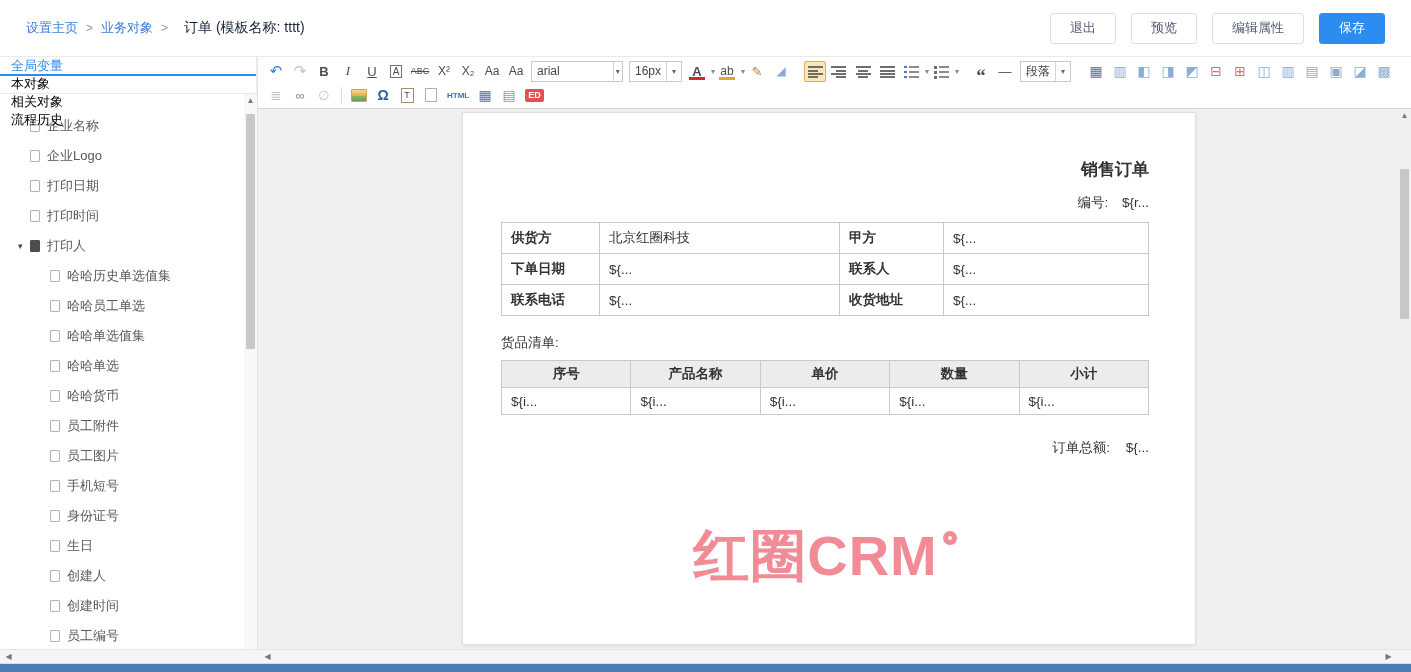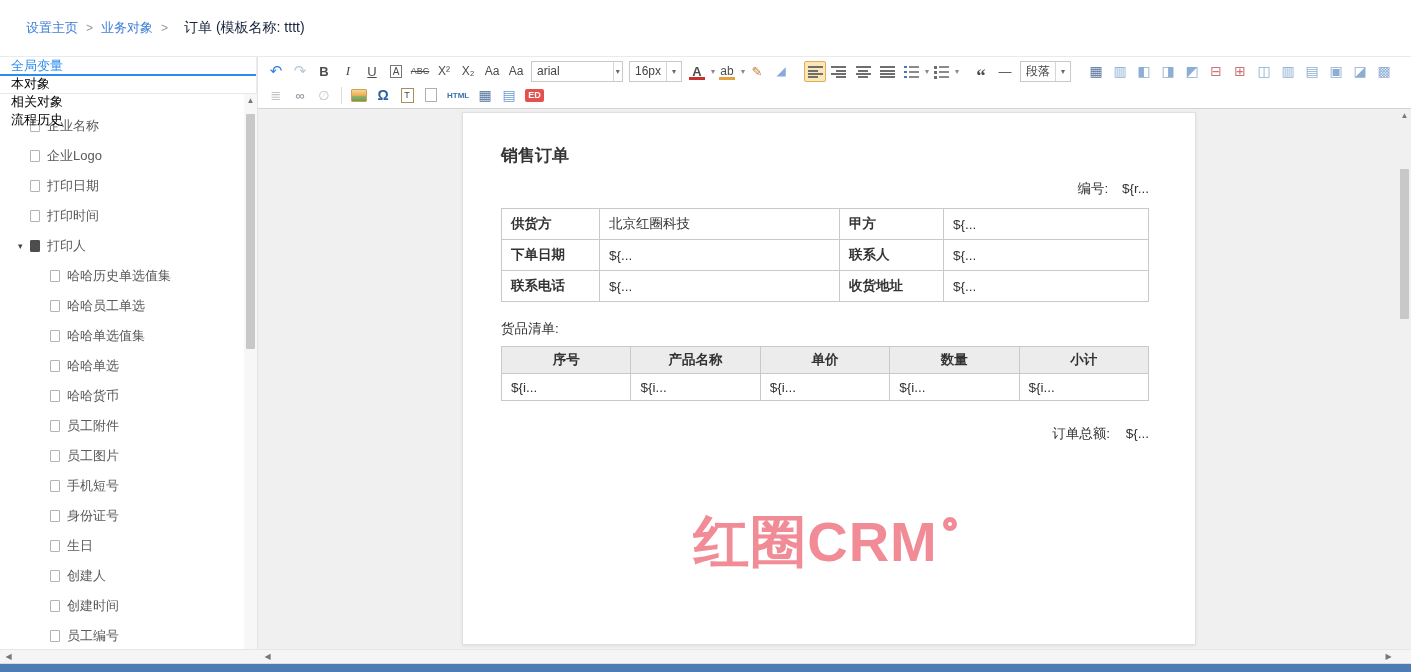--- a/index.html
+++ b/index.html
@@ -171,6 +171,12 @@
     <span class="crumb-sep">&gt;</span>
     <span class="page-title">订单 (模板名称: tttt)</span>
   </div>
+  <div class="header-btns">
+    <button class="btn">退出</button>
+    <button class="btn">预览</button>
+    <button class="btn">编辑属性</button>
+    <button class="btn primary">保存</button>
+  </div>
 </div>
 
 <div class="main">

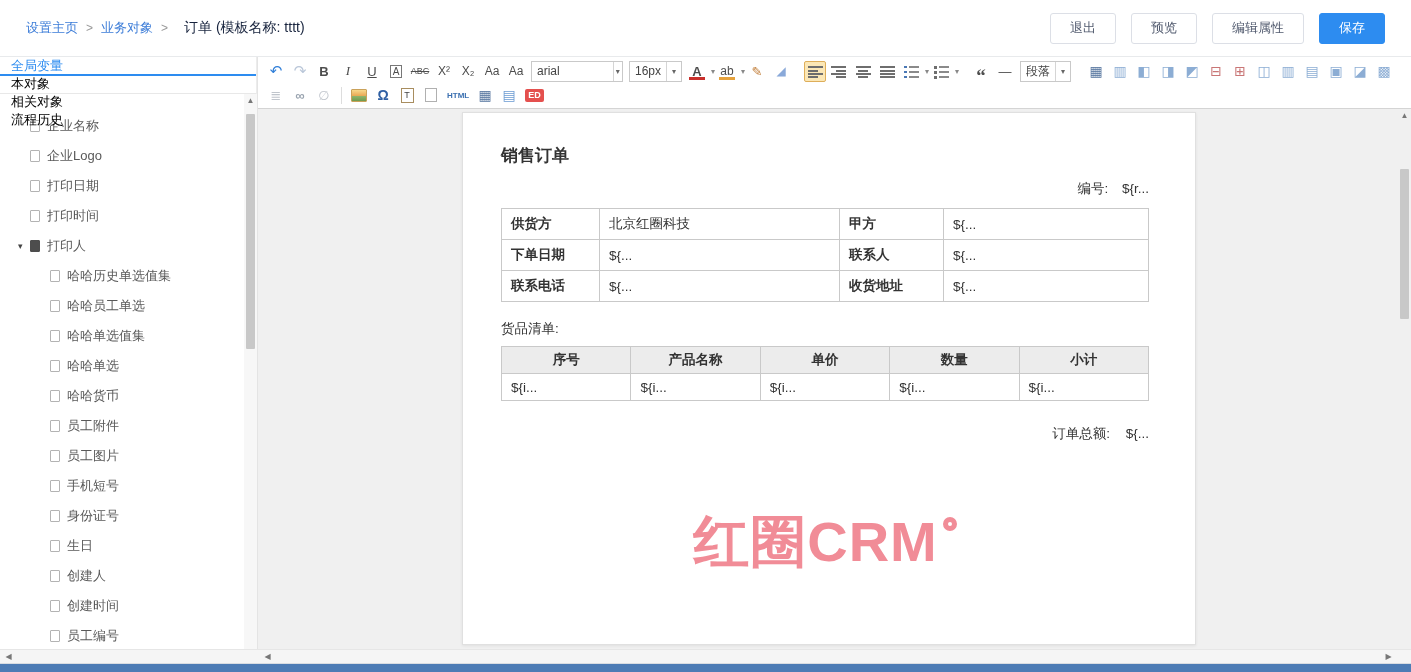--- a/index.html
+++ b/index.html
@@ -140,7 +140,7 @@
   .page { position:absolute; left:204px; top:3px; width:734px; height:533px; background:#fff;
     border:1px solid #e0e0e0; box-shadow:0 1px 3px rgba(0,0,0,0.07); cursor:text; }
   .doc-body { padding:24px 46px 0 38px; color:#333; }
-  .doc-title { text-align:left; font-size:17px; font-weight:bold; margin-top:7px; }
+  .doc-title { text-align:right; font-size:17px; font-weight:bold; margin-top:21px; }
   .doc-number { text-align:right; font-size:13.5px; margin-top:13px; }
   .doc-number .val { margin-left:10px; }
   table { border-collapse:collapse; width:100%; table-layout:fixed; }

